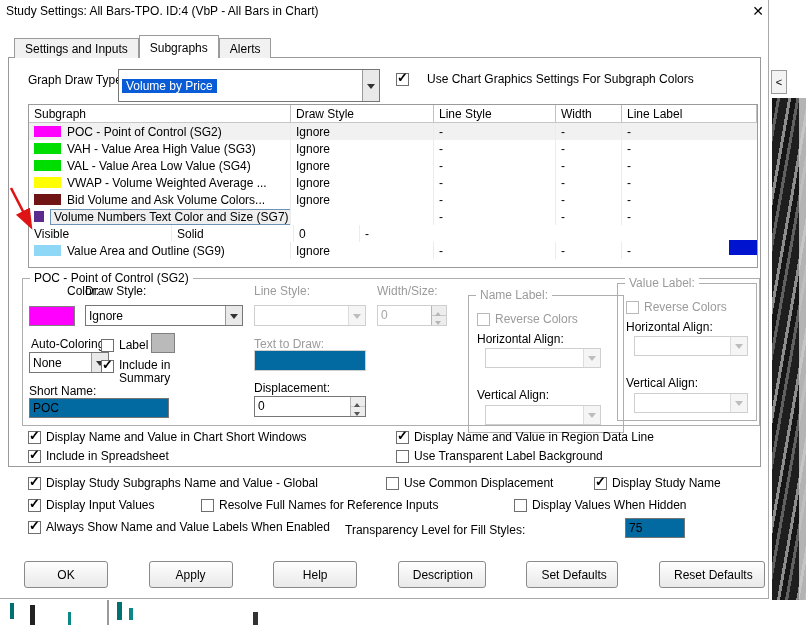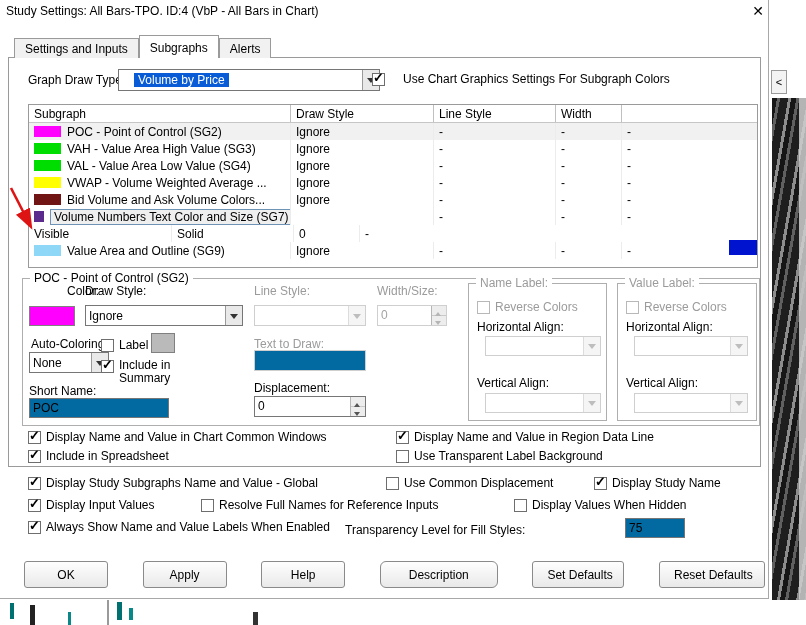--- a/index.html
+++ b/index.html
@@ -114,7 +114,7 @@
   <div class="panel"></div>
 
   <div class="lbl" style="left:28px;top:73px;">Graph Draw Type:</div>
-  <div class="combo" style="left:118px;top:69px;width:262px;height:22px;padding-left:12px;">
+  <div class="combo" style="left:118px;top:69px;width:262px;height:33px;">
     <div class="cval">
         <span class="hl" style="background-color: rgb(10, 92, 214);">Volume by Price</span>
       </div>

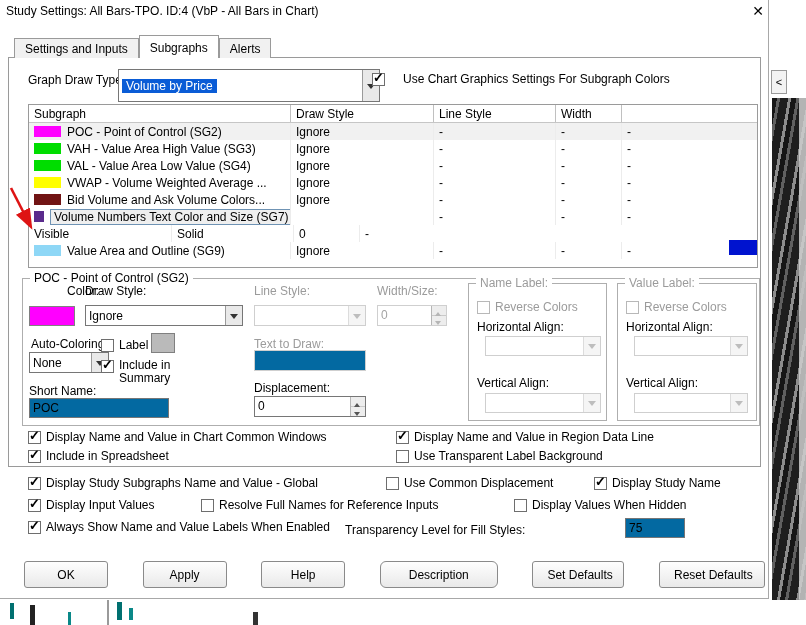--- a/index.html
+++ b/index.html
@@ -120,7 +120,7 @@
       </div>
     <div class="cbtn"></div>
   </div>
-  <div class="check" style="left:372px;top:72px;gap:18px;">
+  <div class="check" style="left:396px;top:72px;gap:18px;">
     <span class="cb checked"></span>
     <span class="t">Use Chart Graphics Settings For Subgraph Colors</span>
   </div>

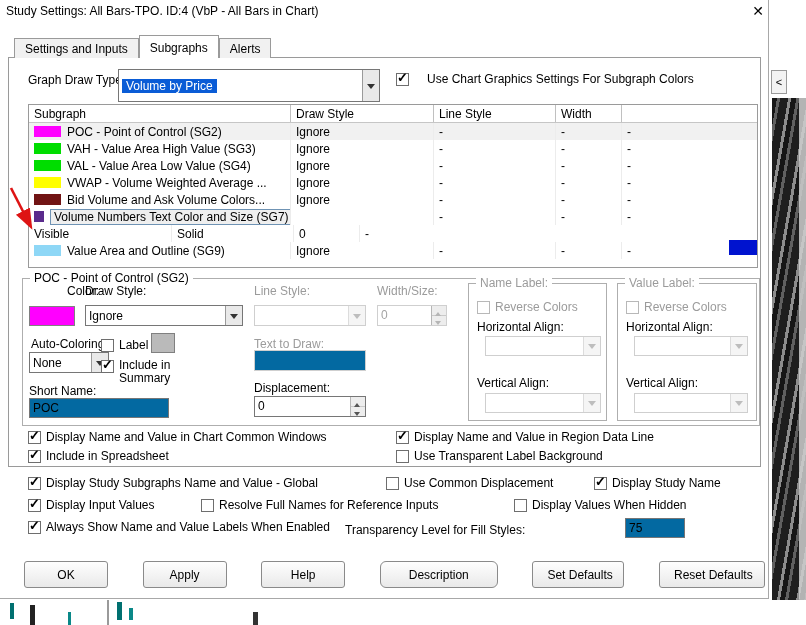--- a/index.html
+++ b/index.html
@@ -131,6 +131,7 @@
       <div class="tc c1">Draw Style</div>
       <div class="tc c2">Line Style</div>
       <div class="tc c3">Width</div>
+      <div class="tc c4">Line Label</div>
     </div>
 
     <div class="trow row-shaded">

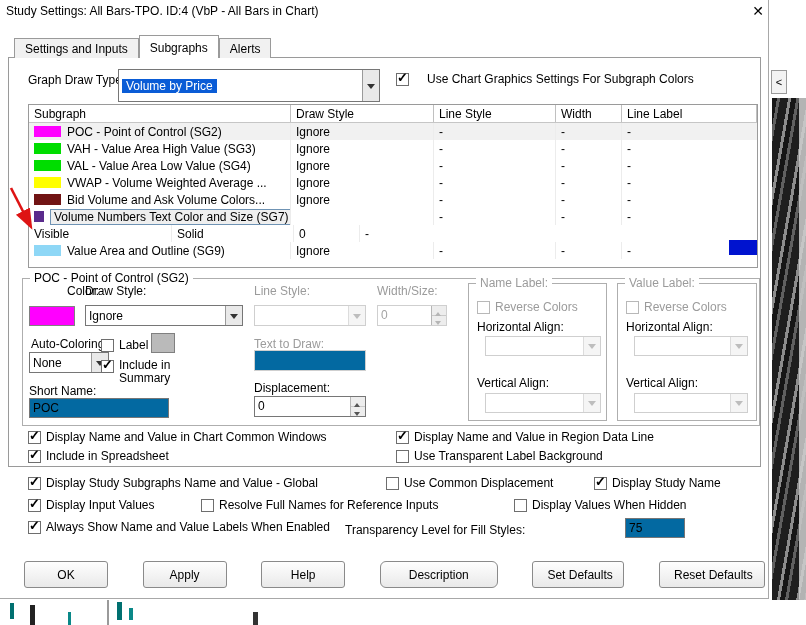--- a/index.html
+++ b/index.html
@@ -277,7 +277,7 @@
         </div>
     </div>
 
-    <div class="group" style="left:445px;top:4px;width:139px;height:138px;padding-left:20px;">
+    <div class="group" style="left:445px;top:16px;width:156px;height:138px;padding-left:20px;">
       <div class="legend gray">Name Label:</div>
       <div class="check" style="left:8px;top:16px;">
         <span class="cb dis"></span>

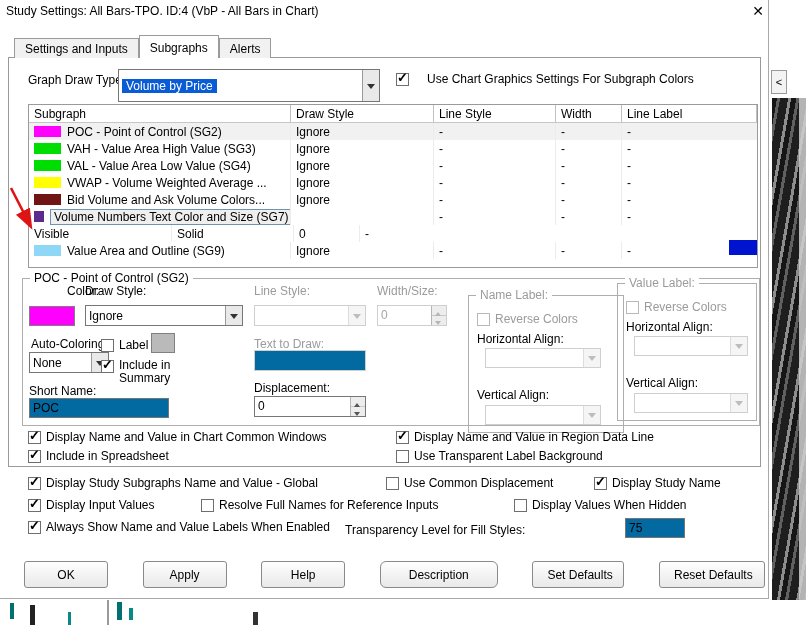--- a/index.html
+++ b/index.html
@@ -316,7 +316,7 @@
 
   <div class="check" style="left:28px;top:430px;">
     <span class="cb checked"></span>
-    <span class="t">Display Name and Value in Chart Common Windows</span>
+    <span class="t">Display Name and Value in Chart Short Windows</span>
   </div>
   <div class="check" style="left:396px;top:430px;">
     <span class="cb checked"></span>

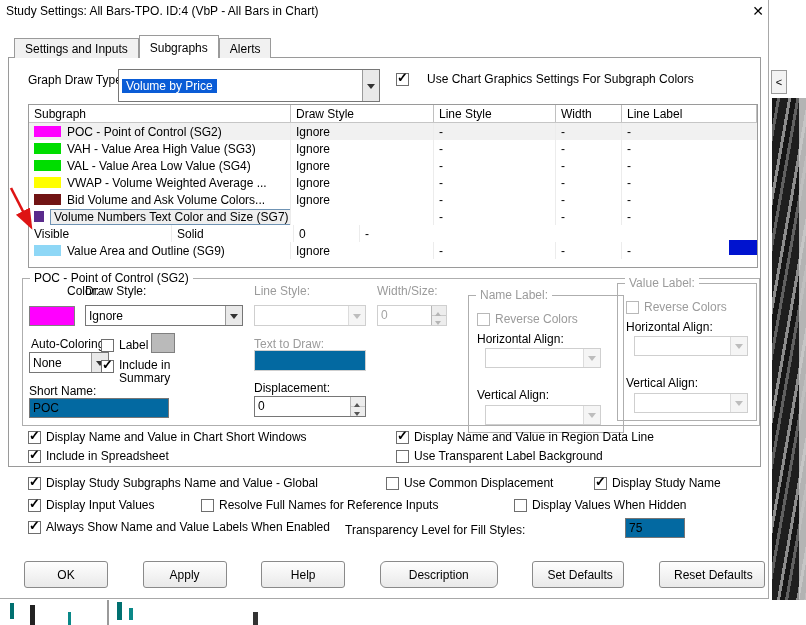--- a/index.html
+++ b/index.html
@@ -366,7 +366,7 @@
     <button class="wbtn" style="width:84px;">OK</button>
     <button class="wbtn" style="width:84px;">Apply</button>
     <button class="wbtn" style="width:84px;">Help</button>
-    <button class="wbtn" style="width:118px;border-radius:6px;">Description</button>
+    <button class="wbtn" style="width:88px;">Description</button>
     <button class="wbtn" style="width:92px;">Set Defaults</button>
     <button class="wbtn" style="width:106px;">Reset Defaults</button>
   </div>

